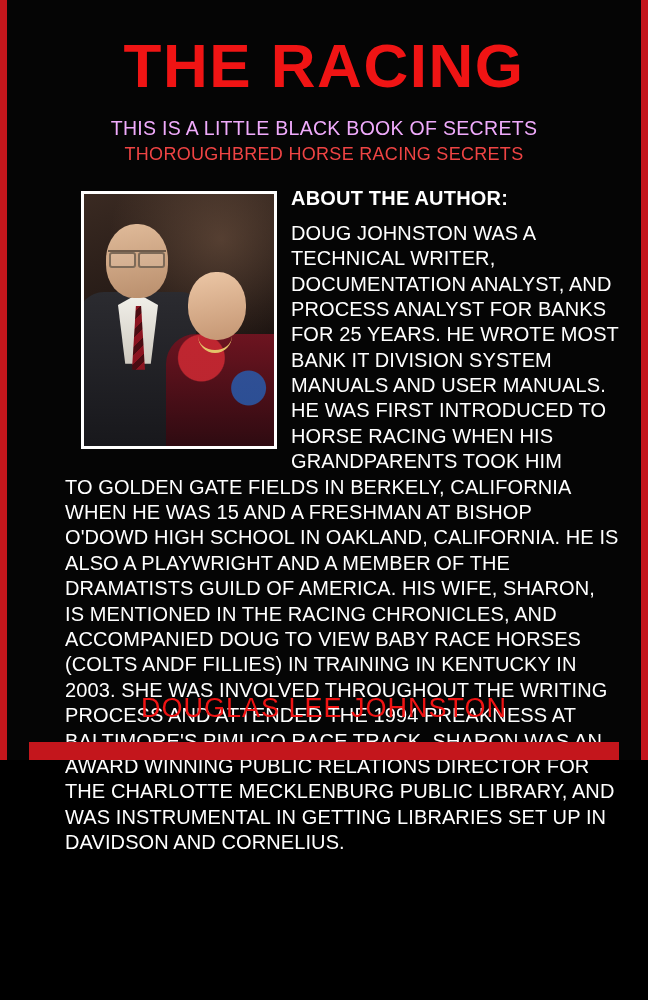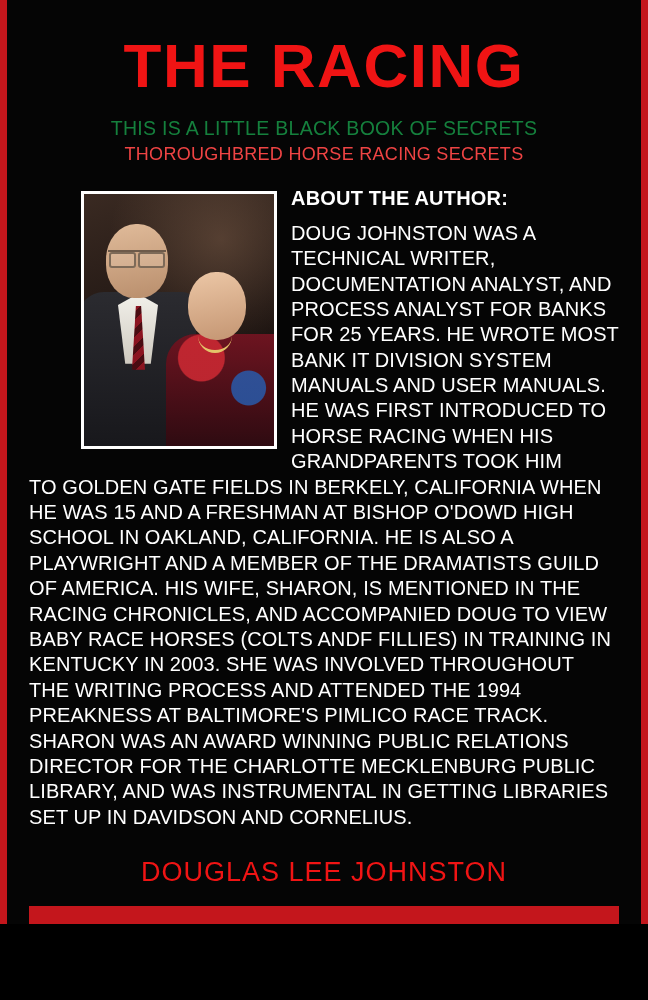--- a/index.html
+++ b/index.html
@@ -17,7 +17,7 @@
   .cover {
     position: relative;
     width: 648px;
-    height: 924px;
+    height: 760px;
     background: #050505;
     border-left: 7px solid #c4161c;
     border-right: 7px solid #c4161c;

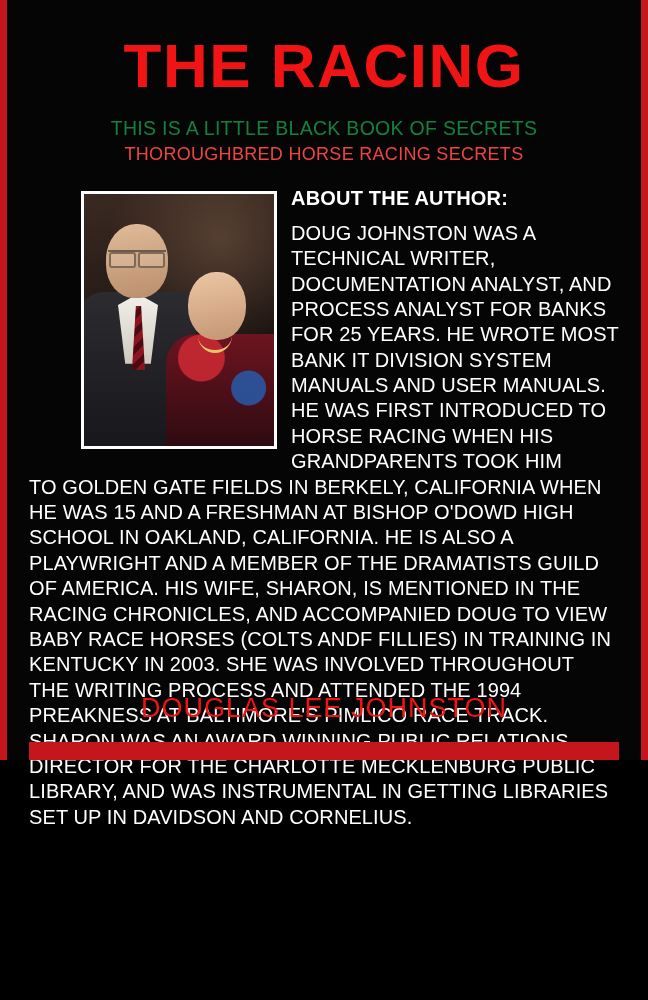--- a/index.html
+++ b/index.html
@@ -36,7 +36,7 @@
     font-family: "Liberation Sans", sans-serif;
   }
   .subtitle1 {
-    color: #15803d;
+    color: #f0abfc;
     font-size: 19.5px;
     letter-spacing: 0.3px;
     text-align: center;

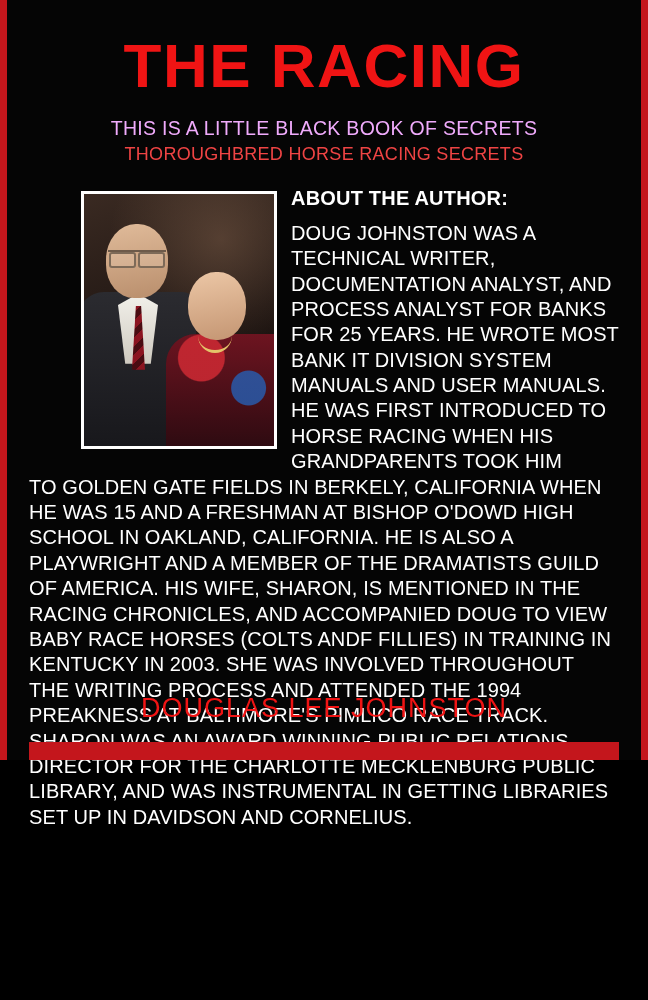--- a/index.html
+++ b/index.html
@@ -159,6 +159,7 @@
     line-height: 1.27;
     letter-spacing: 0.1px;
     text-align: left;
+    margin-left: 36px;
   }
   .author {
     position: absolute;

